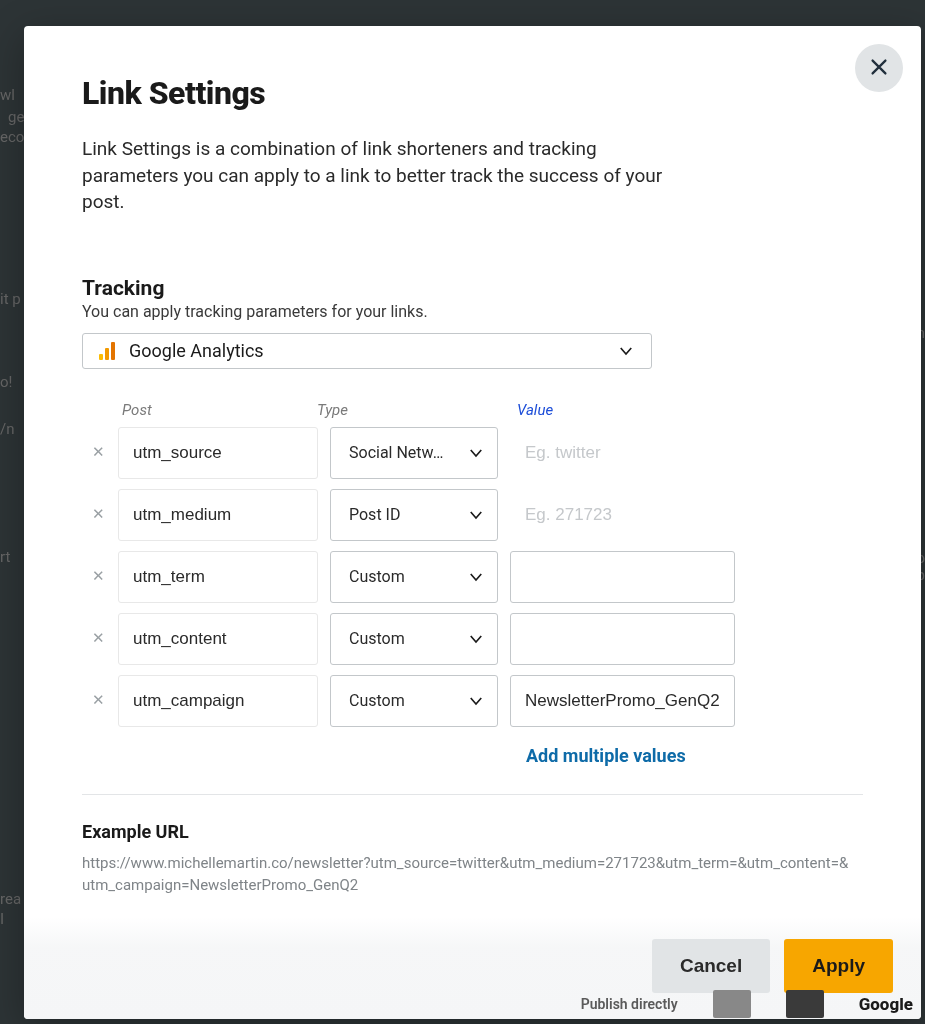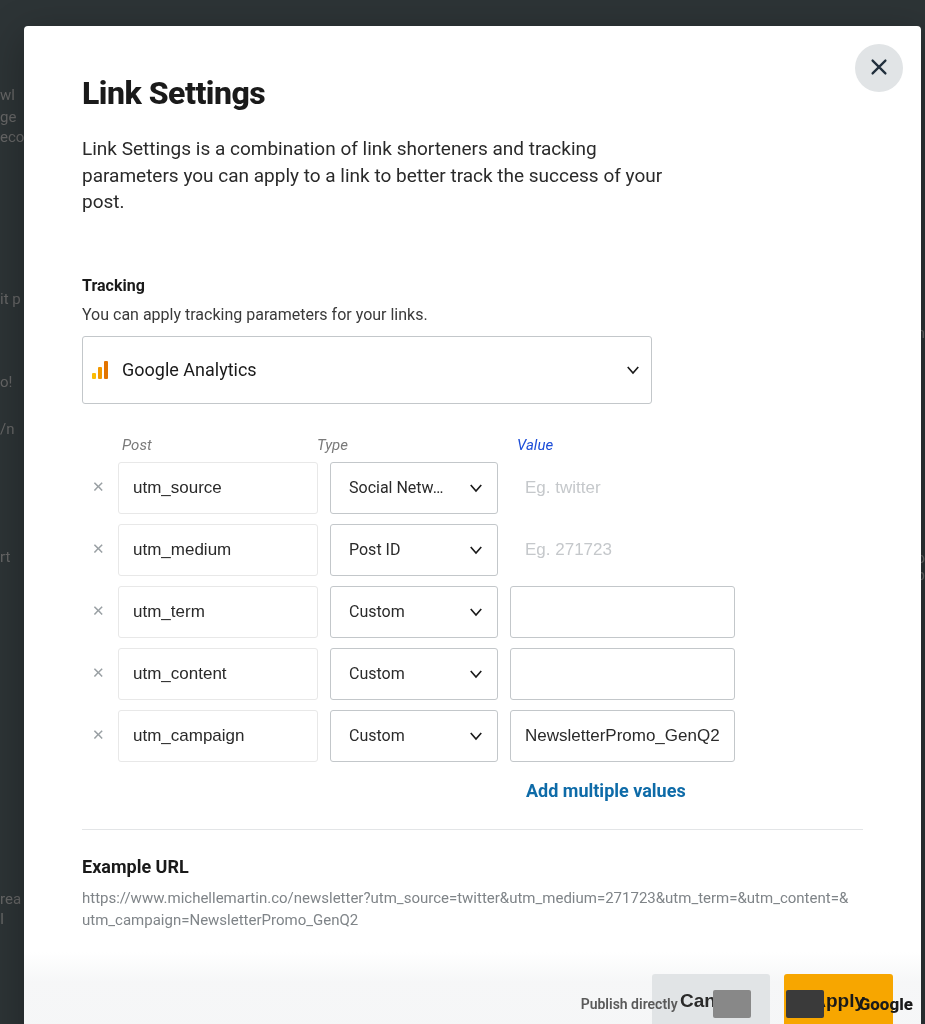--- a/index.html
+++ b/index.html
@@ -140,7 +140,7 @@
 <body>
 
 <div class="bg-text" style="top:86px; left:0;">wl</div>
-<div class="bg-text" style="top:108px; left:0;">ge</div>
+<div class="bg-text" style="top:108px; left:0;padding-left:8px;">ge</div>
 <div class="bg-text" style="top:128px; left:0;">eco</div>
 <div class="bg-text" style="top:290px; left:0;">it p</div>
 <div class="bg-text" style="top:324px; right:0;">on</div>

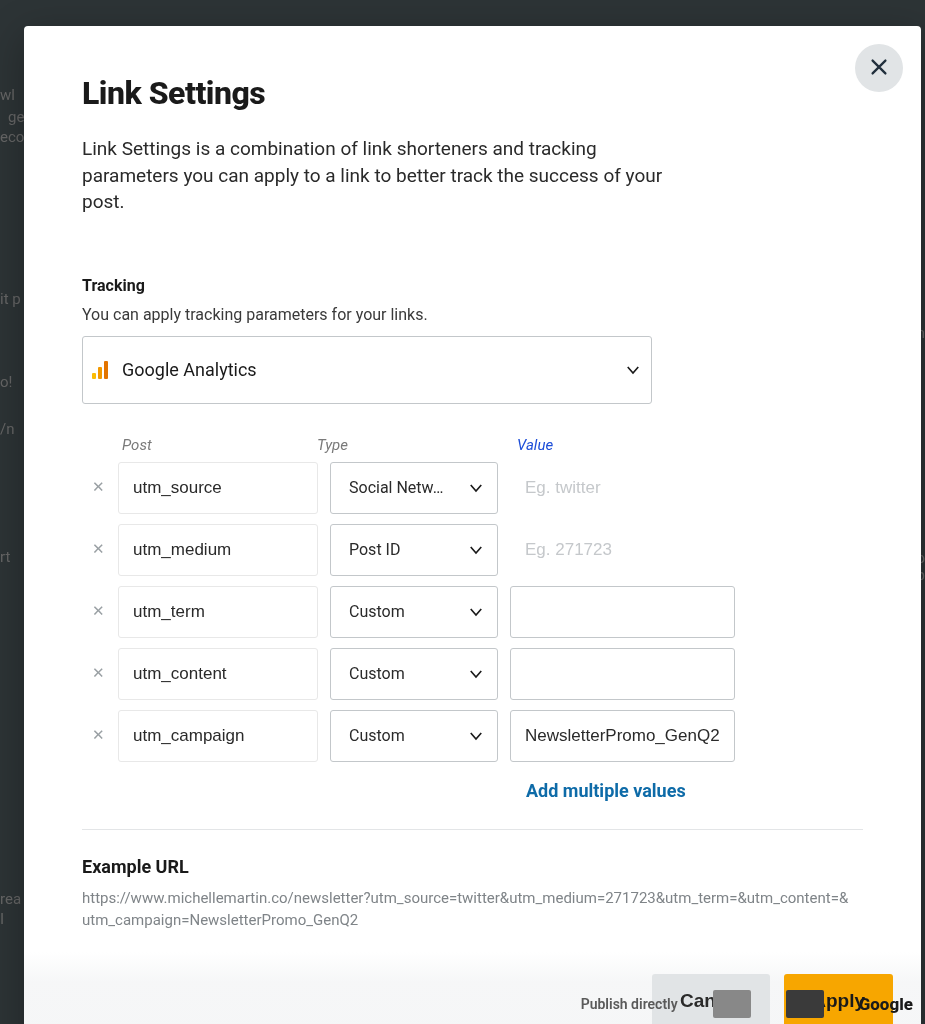--- a/index.html
+++ b/index.html
@@ -36,7 +36,7 @@
   .modal-title { font-size: 32px; font-weight: 800; color: #1a1a1a; margin-bottom: 24px; letter-spacing: -0.5px; }
   .modal-desc { font-size: 19px; color: #2a2a2a; line-height: 1.4; max-width: 600px; margin-bottom: 60px; }
 
-  .section-label { font-size: 16px; font-weight: 700; color: #1a1a1a; margin-bottom: 10px; }
+  .section-label { font-size: 21px; font-weight: 700; color: #1a1a1a; margin-bottom: 2px; }
   .section-sub { font-size: 16px; color: #3a3a3a; margin-bottom: 12px; }
 
   .tracking-select {

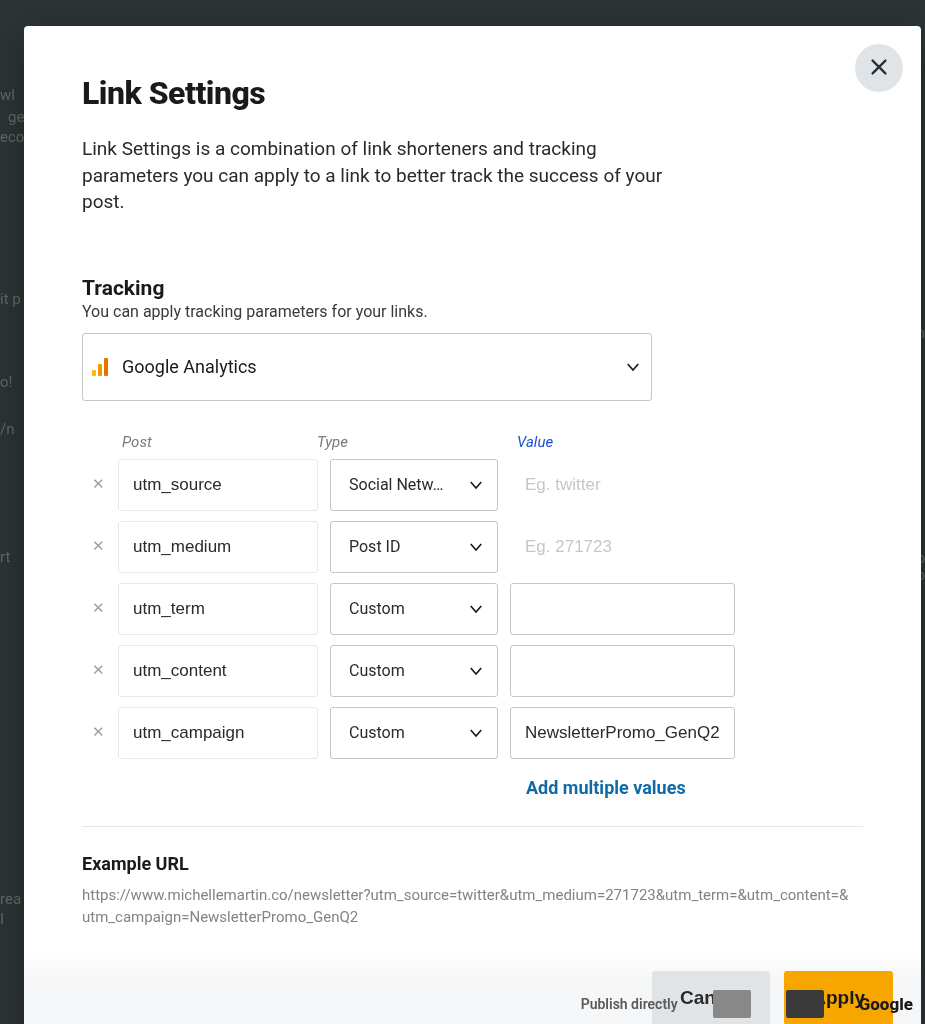--- a/index.html
+++ b/index.html
@@ -42,11 +42,11 @@
   .tracking-select {
     border: 1px solid #c3c7ca;
     border-radius: 3px;
-    height: 68px;
+    height: 36px;
     width: 570px;
     display: flex;
     align-items: center;
-    padding: 0 9px;
+    padding: 0 16px;
     gap: 14px;
     cursor: pointer;
     margin-bottom: 32px;

